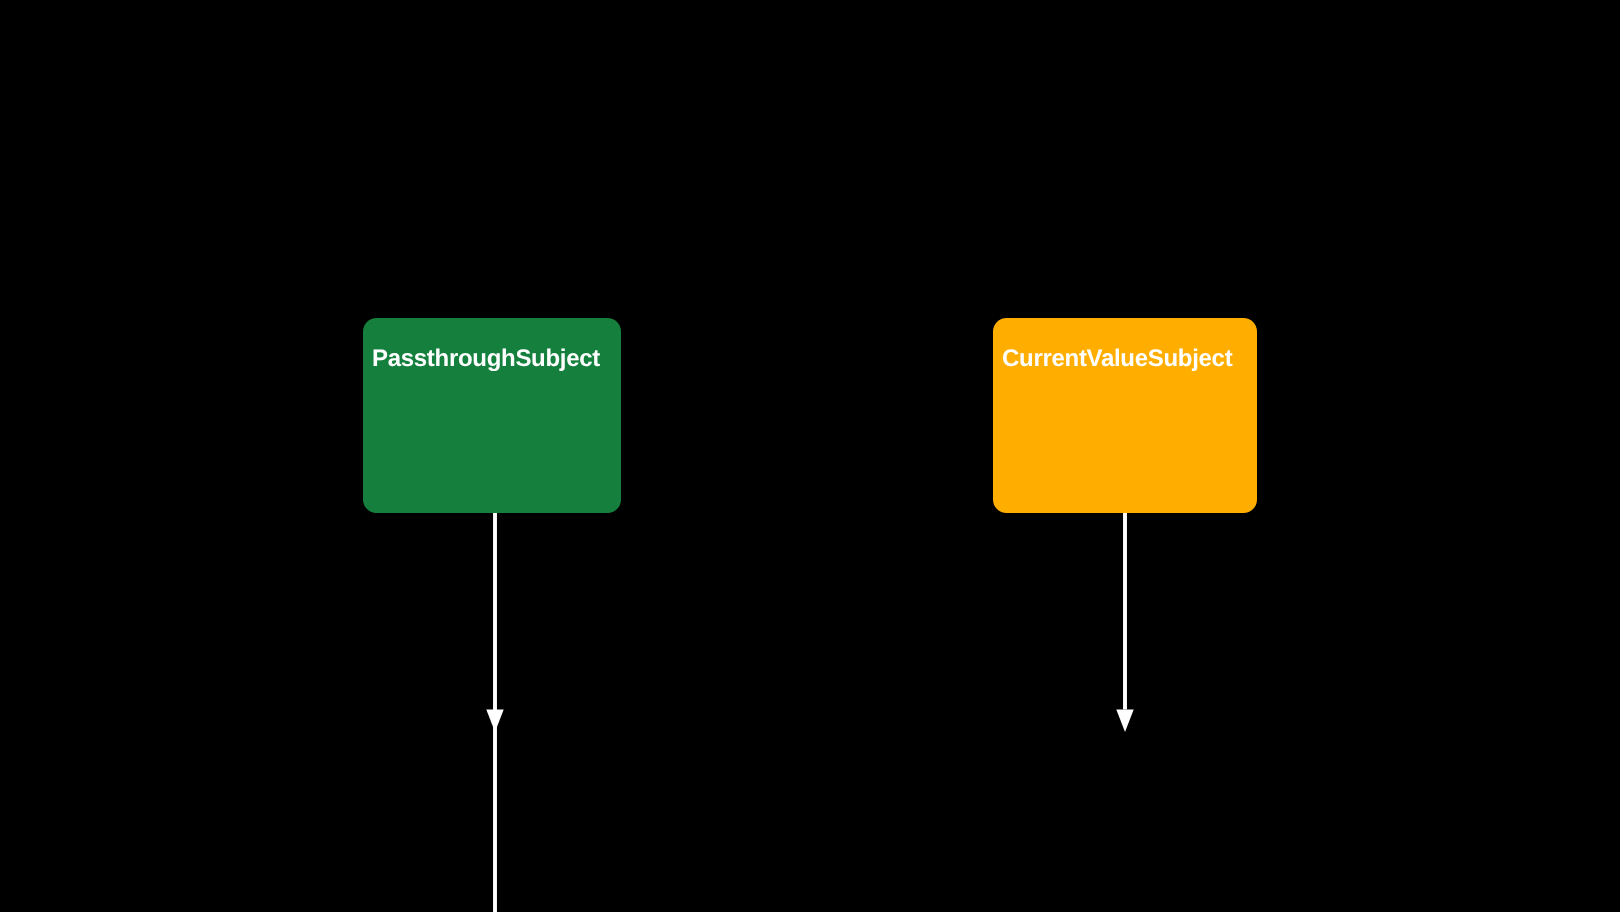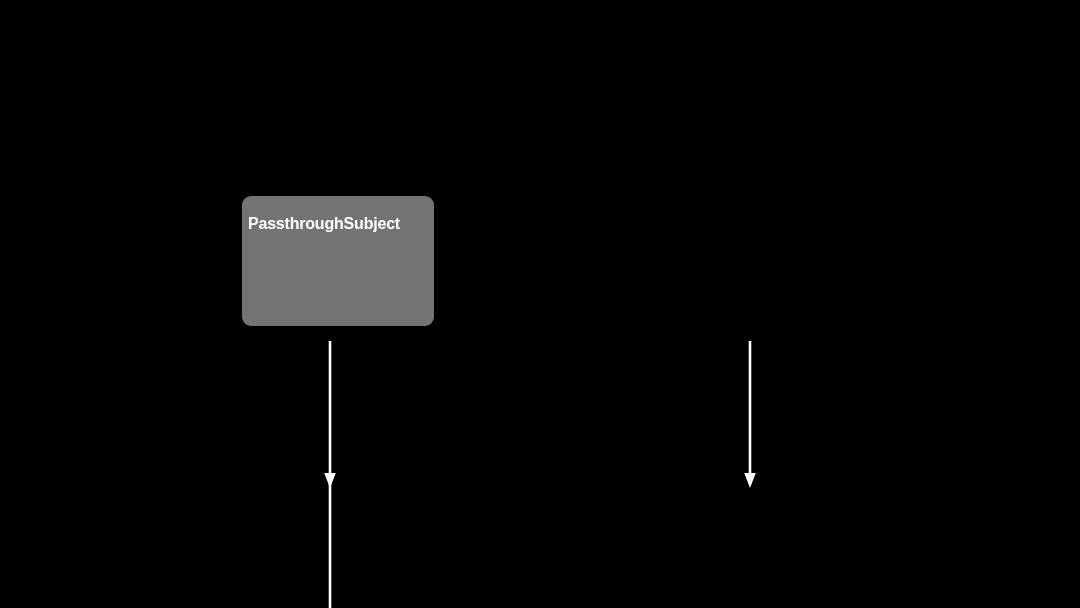--- a/index.html
+++ b/index.html
@@ -65,7 +65,7 @@
     </svg>
   </div>
 
-  <div class="node" style="left:242px; top:196px; width:192px; height:130px; background:#737373;">
+  <div class="node" style="left:242px; top:212px; width:172px; height:130px; background:#15803d;">
     <span class="node-label">PassthroughSubject</span>
   </div>
 

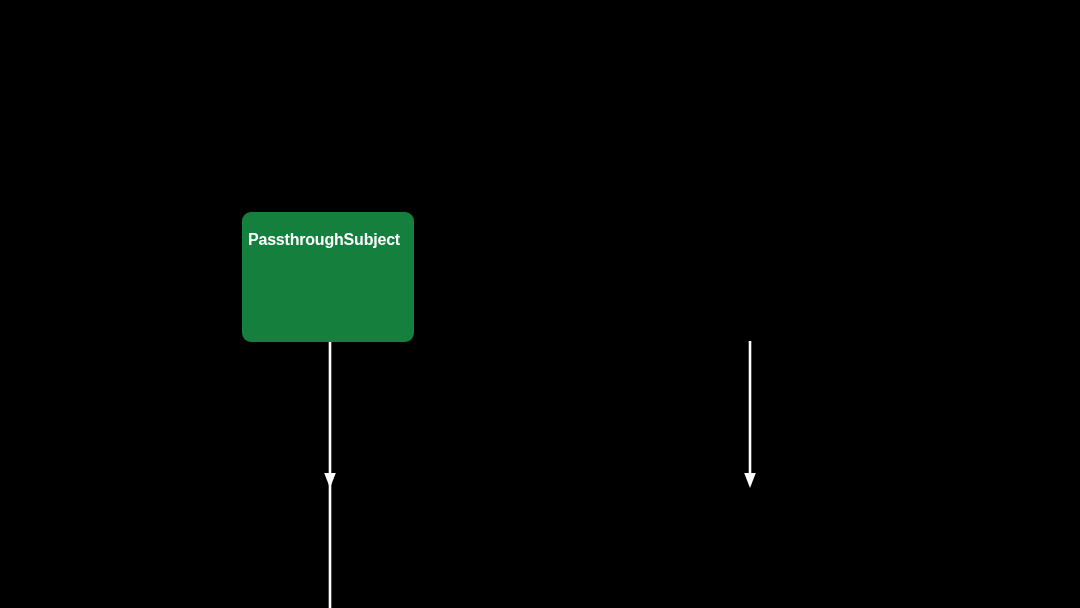--- a/index.html
+++ b/index.html
@@ -69,6 +69,9 @@
     <span class="node-label">PassthroughSubject</span>
   </div>
 
+  <div class="node" style="left:662px; top:212px; width:176px; height:130px; background:#ffae00;">
+    <span class="node-label">CurrentValueSubject</span>
+  </div>
 
 </div>
 

